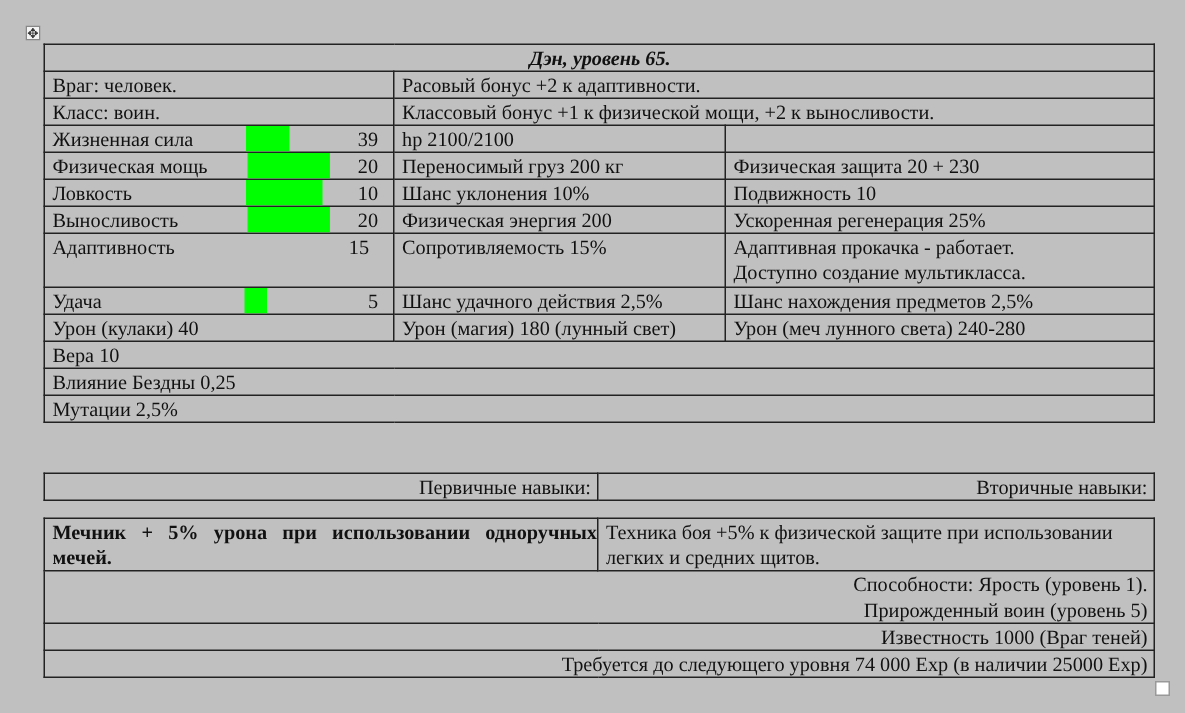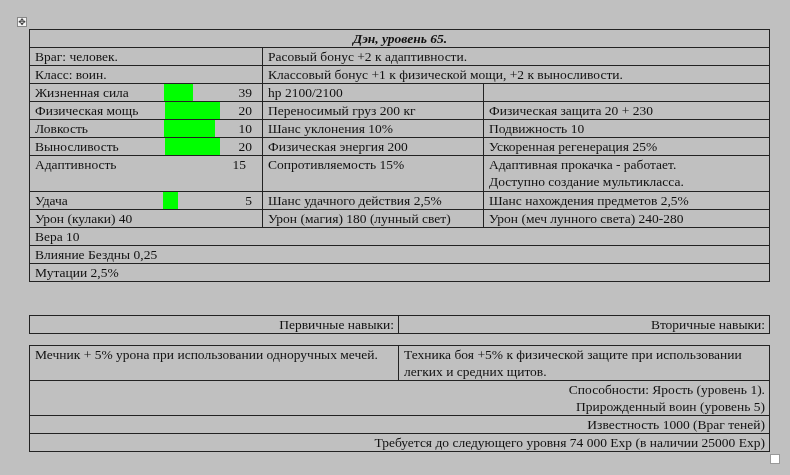--- a/index.html
+++ b/index.html
@@ -32,7 +32,7 @@
   .stat-val { position: absolute; right: 10px; top: 0; }
   .bar { position: absolute; top: 0; height: 17px; background: #00ff00; }
   .center { text-align: right; }
-  .justify { white-space: normal; text-align: justify; text-align-last: left; }
+  .justify { white-space: normal; text-align: justify; text-align-last: left; font-weight: bold; }
   .wrap { white-space: normal; }
 </style>
 </head>

